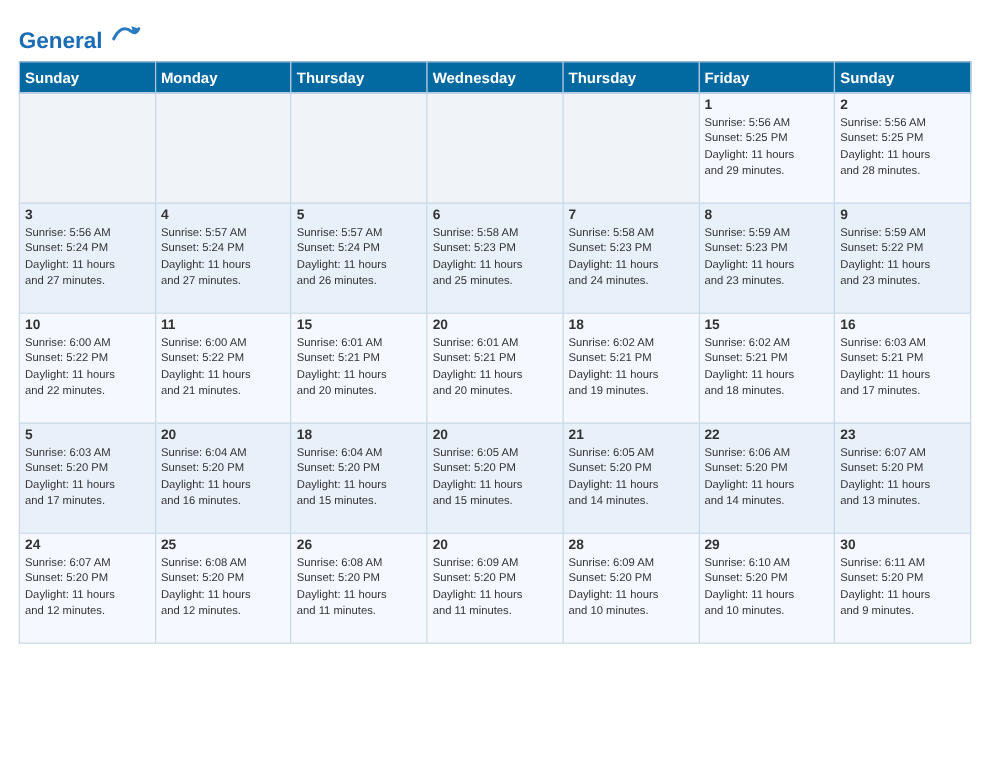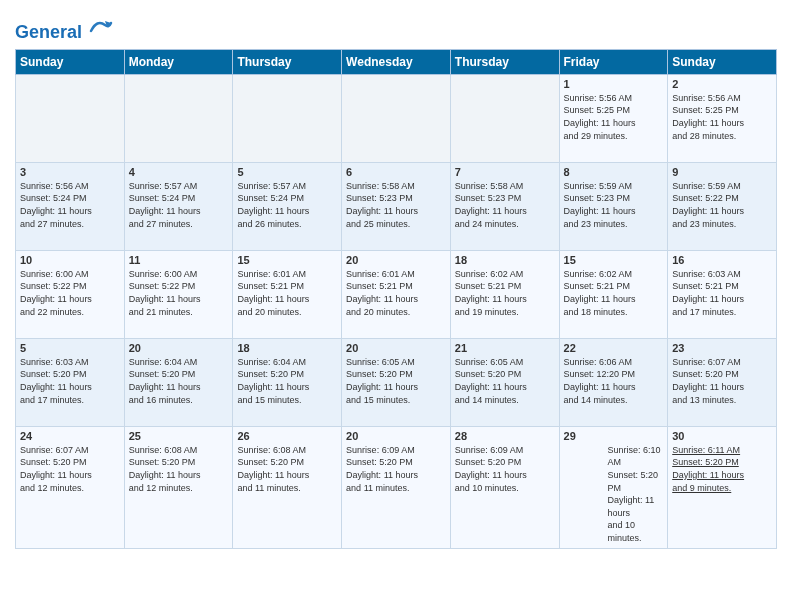--- a/index.html
+++ b/index.html
@@ -283,7 +283,7 @@
         <td>
           <span class="day-num">22</span>
           <div class="cell-info" style="white-space: pre-line;">Sunrise: 6:06 AM
-Sunset: 12:20 PM
+Sunset: 5:20 PM
 Daylight: 11 hours
 and 14 minutes.</div>
         </td>

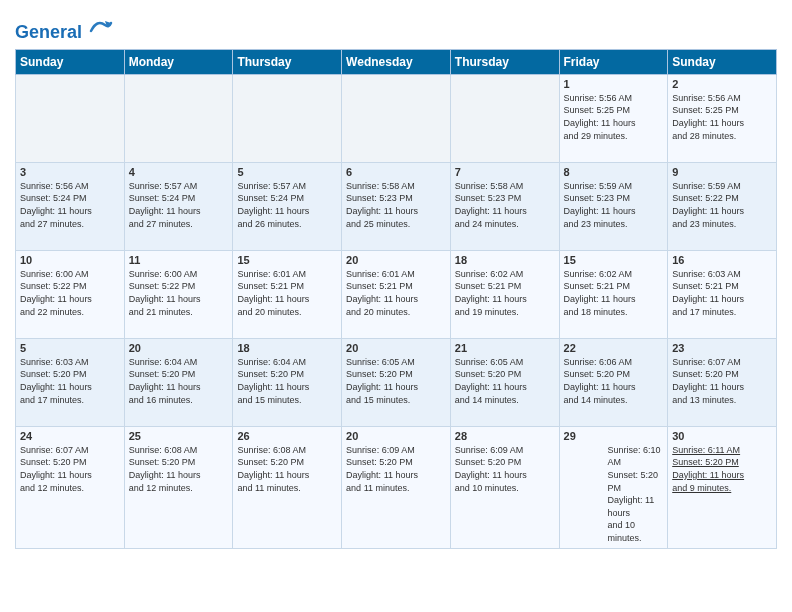--- a/index.html
+++ b/index.html
@@ -333,7 +333,7 @@
         </td>
         <td>
           <span class="day-num">29</span>
-          <div class="cell-info" style="white-space: pre-line; margin-left: 44px;">Sunrise: 6:10 AM
+          <div class="cell-info" style="white-space: pre-line;">Sunrise: 6:10 AM
 Sunset: 5:20 PM
 Daylight: 11 hours
 and 10 minutes.</div>

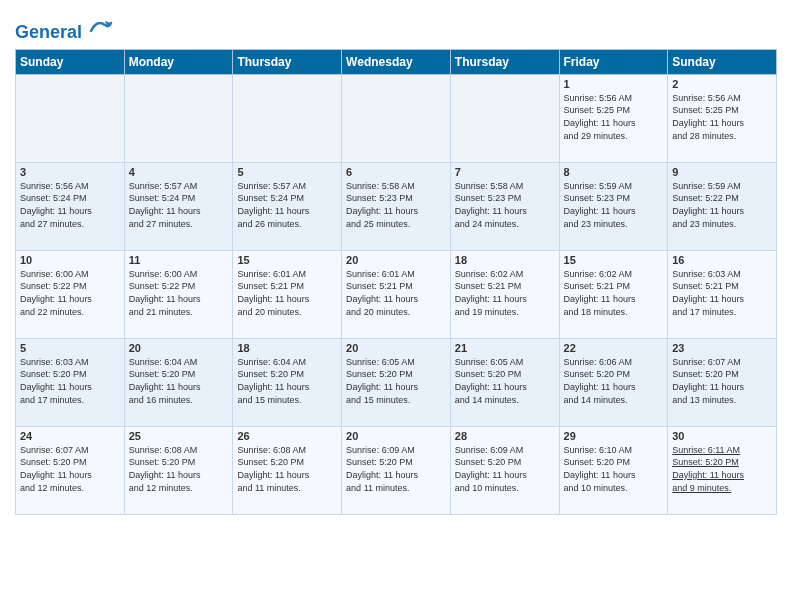--- a/index.html
+++ b/index.html
@@ -340,7 +340,7 @@
         </td>
         <td>
           <span class="day-num">30</span>
-          <div class="cell-info" style="white-space: pre-line; text-decoration: underline;">Sunrise: 6:11 AM
+          <div class="cell-info" style="white-space: pre-line;">Sunrise: 6:11 AM
 Sunset: 5:20 PM
 Daylight: 11 hours
 and 9 minutes.</div>

